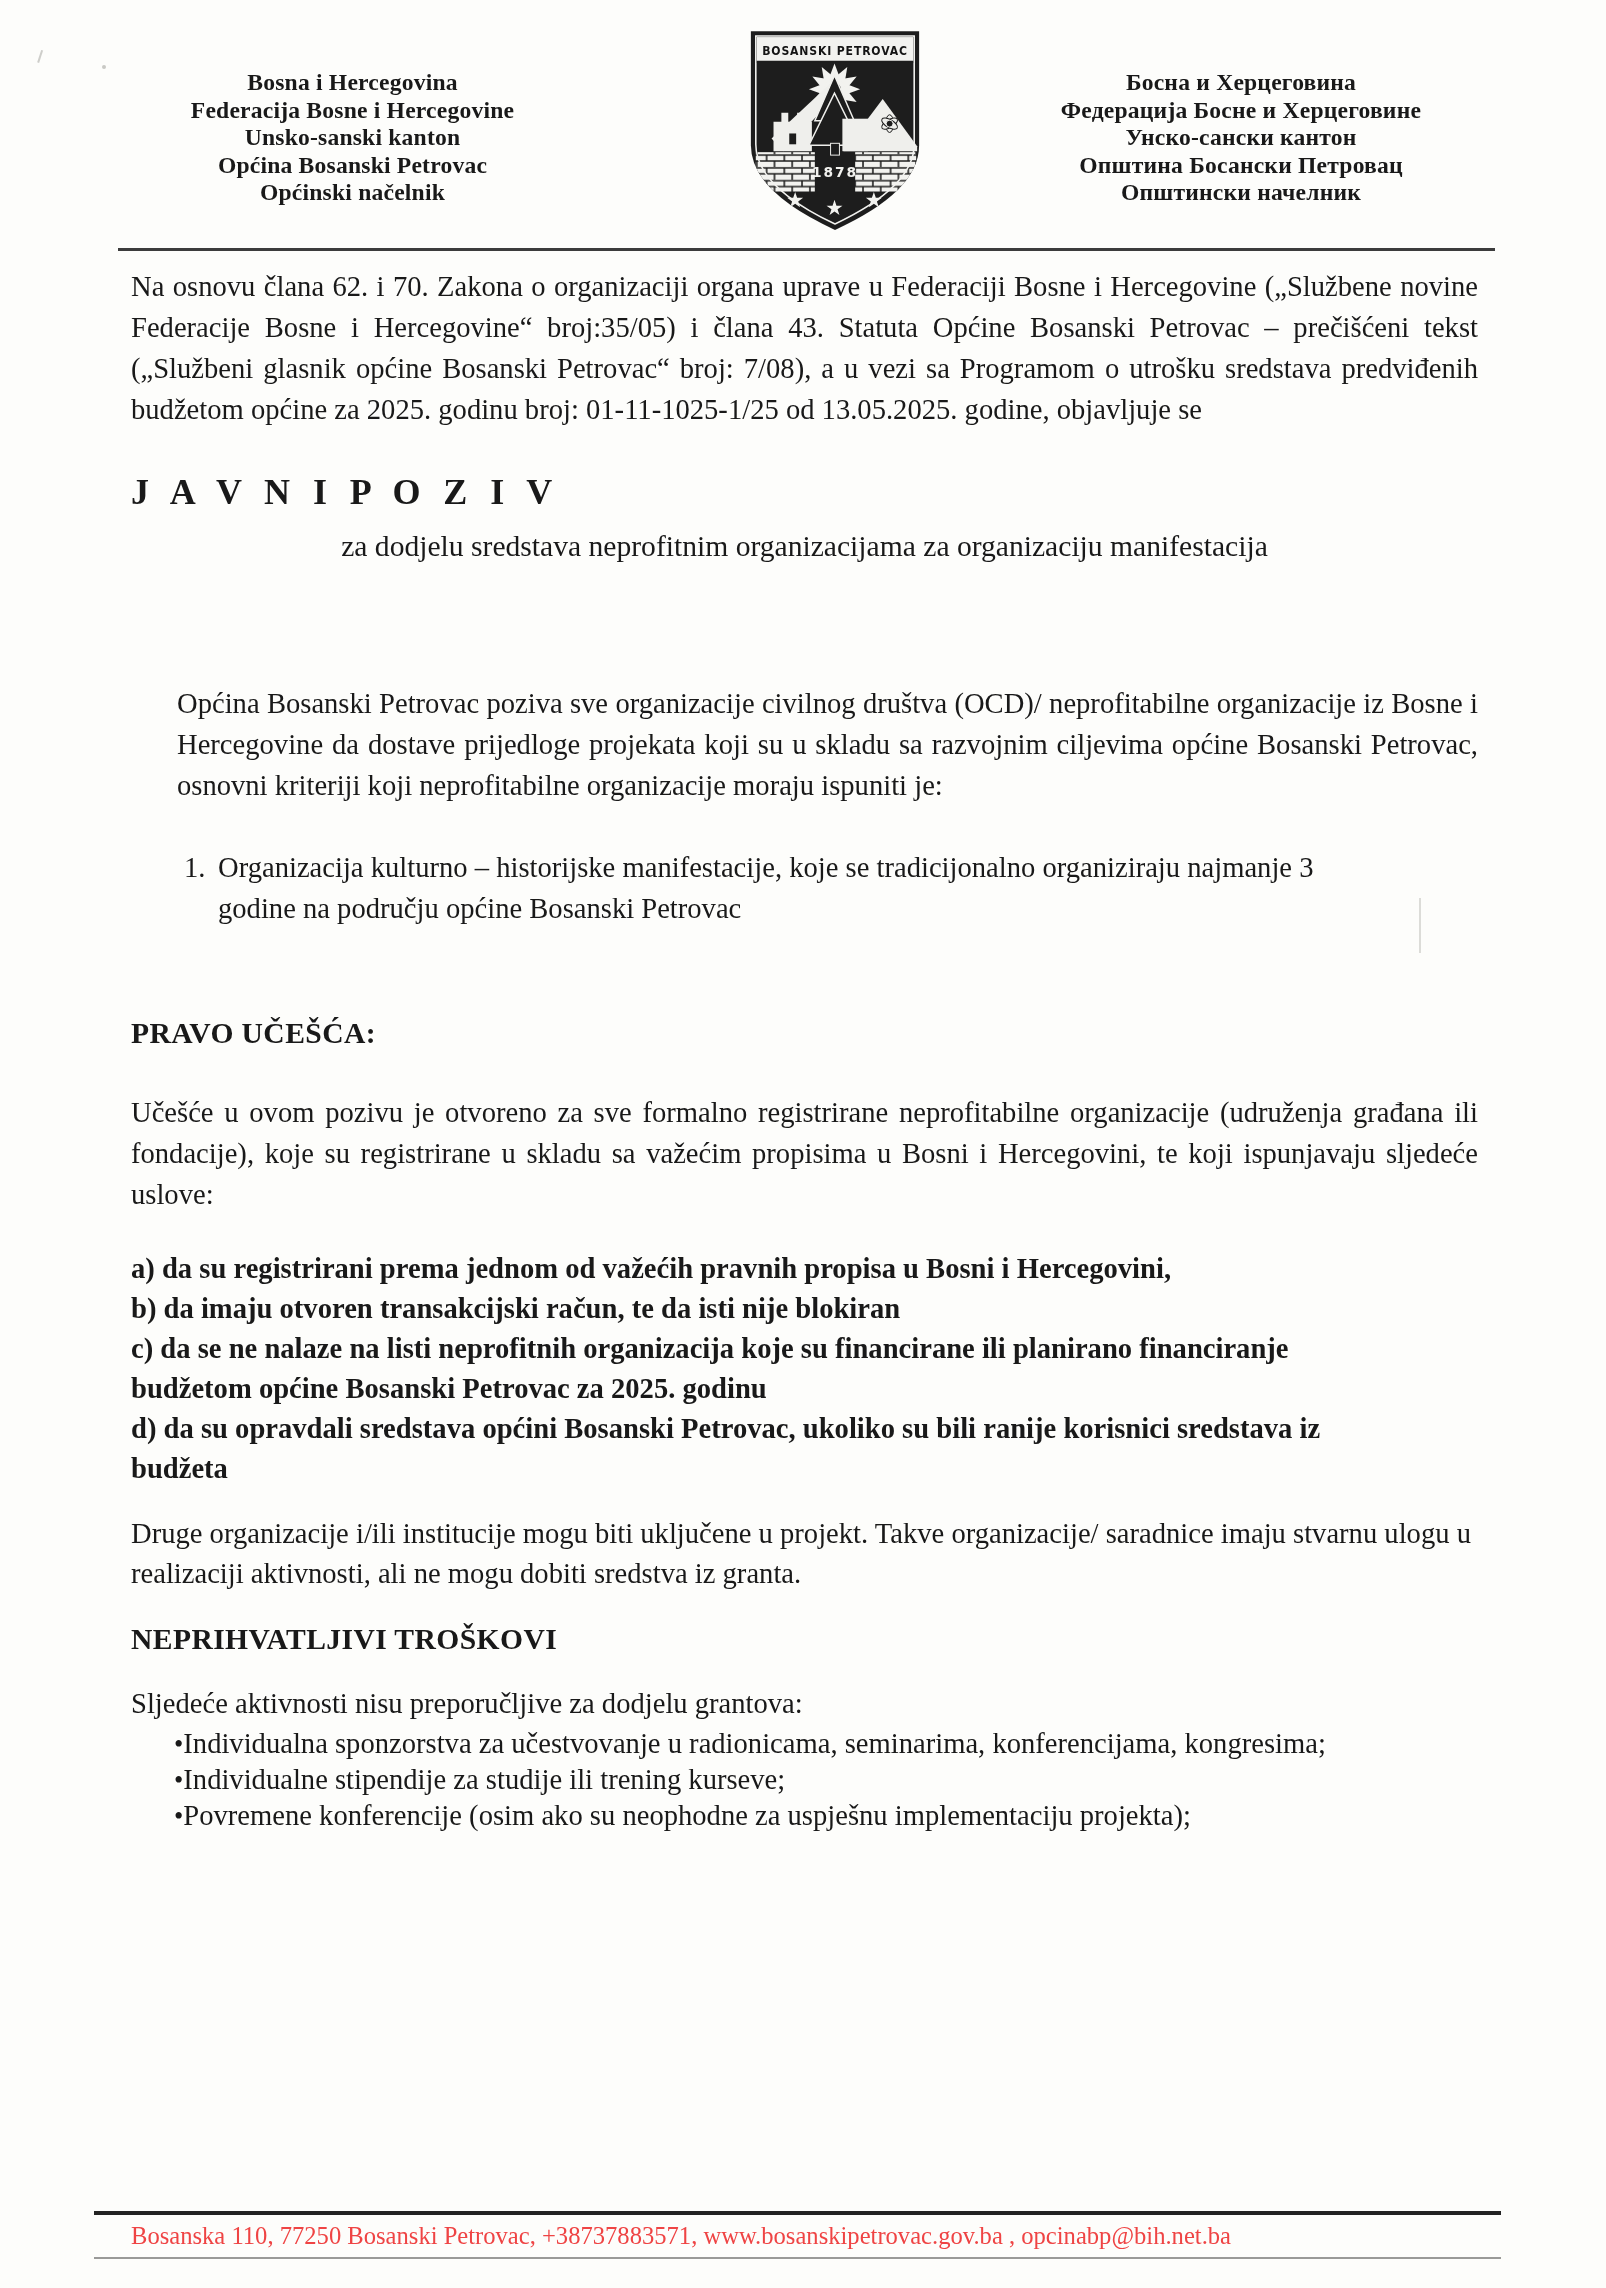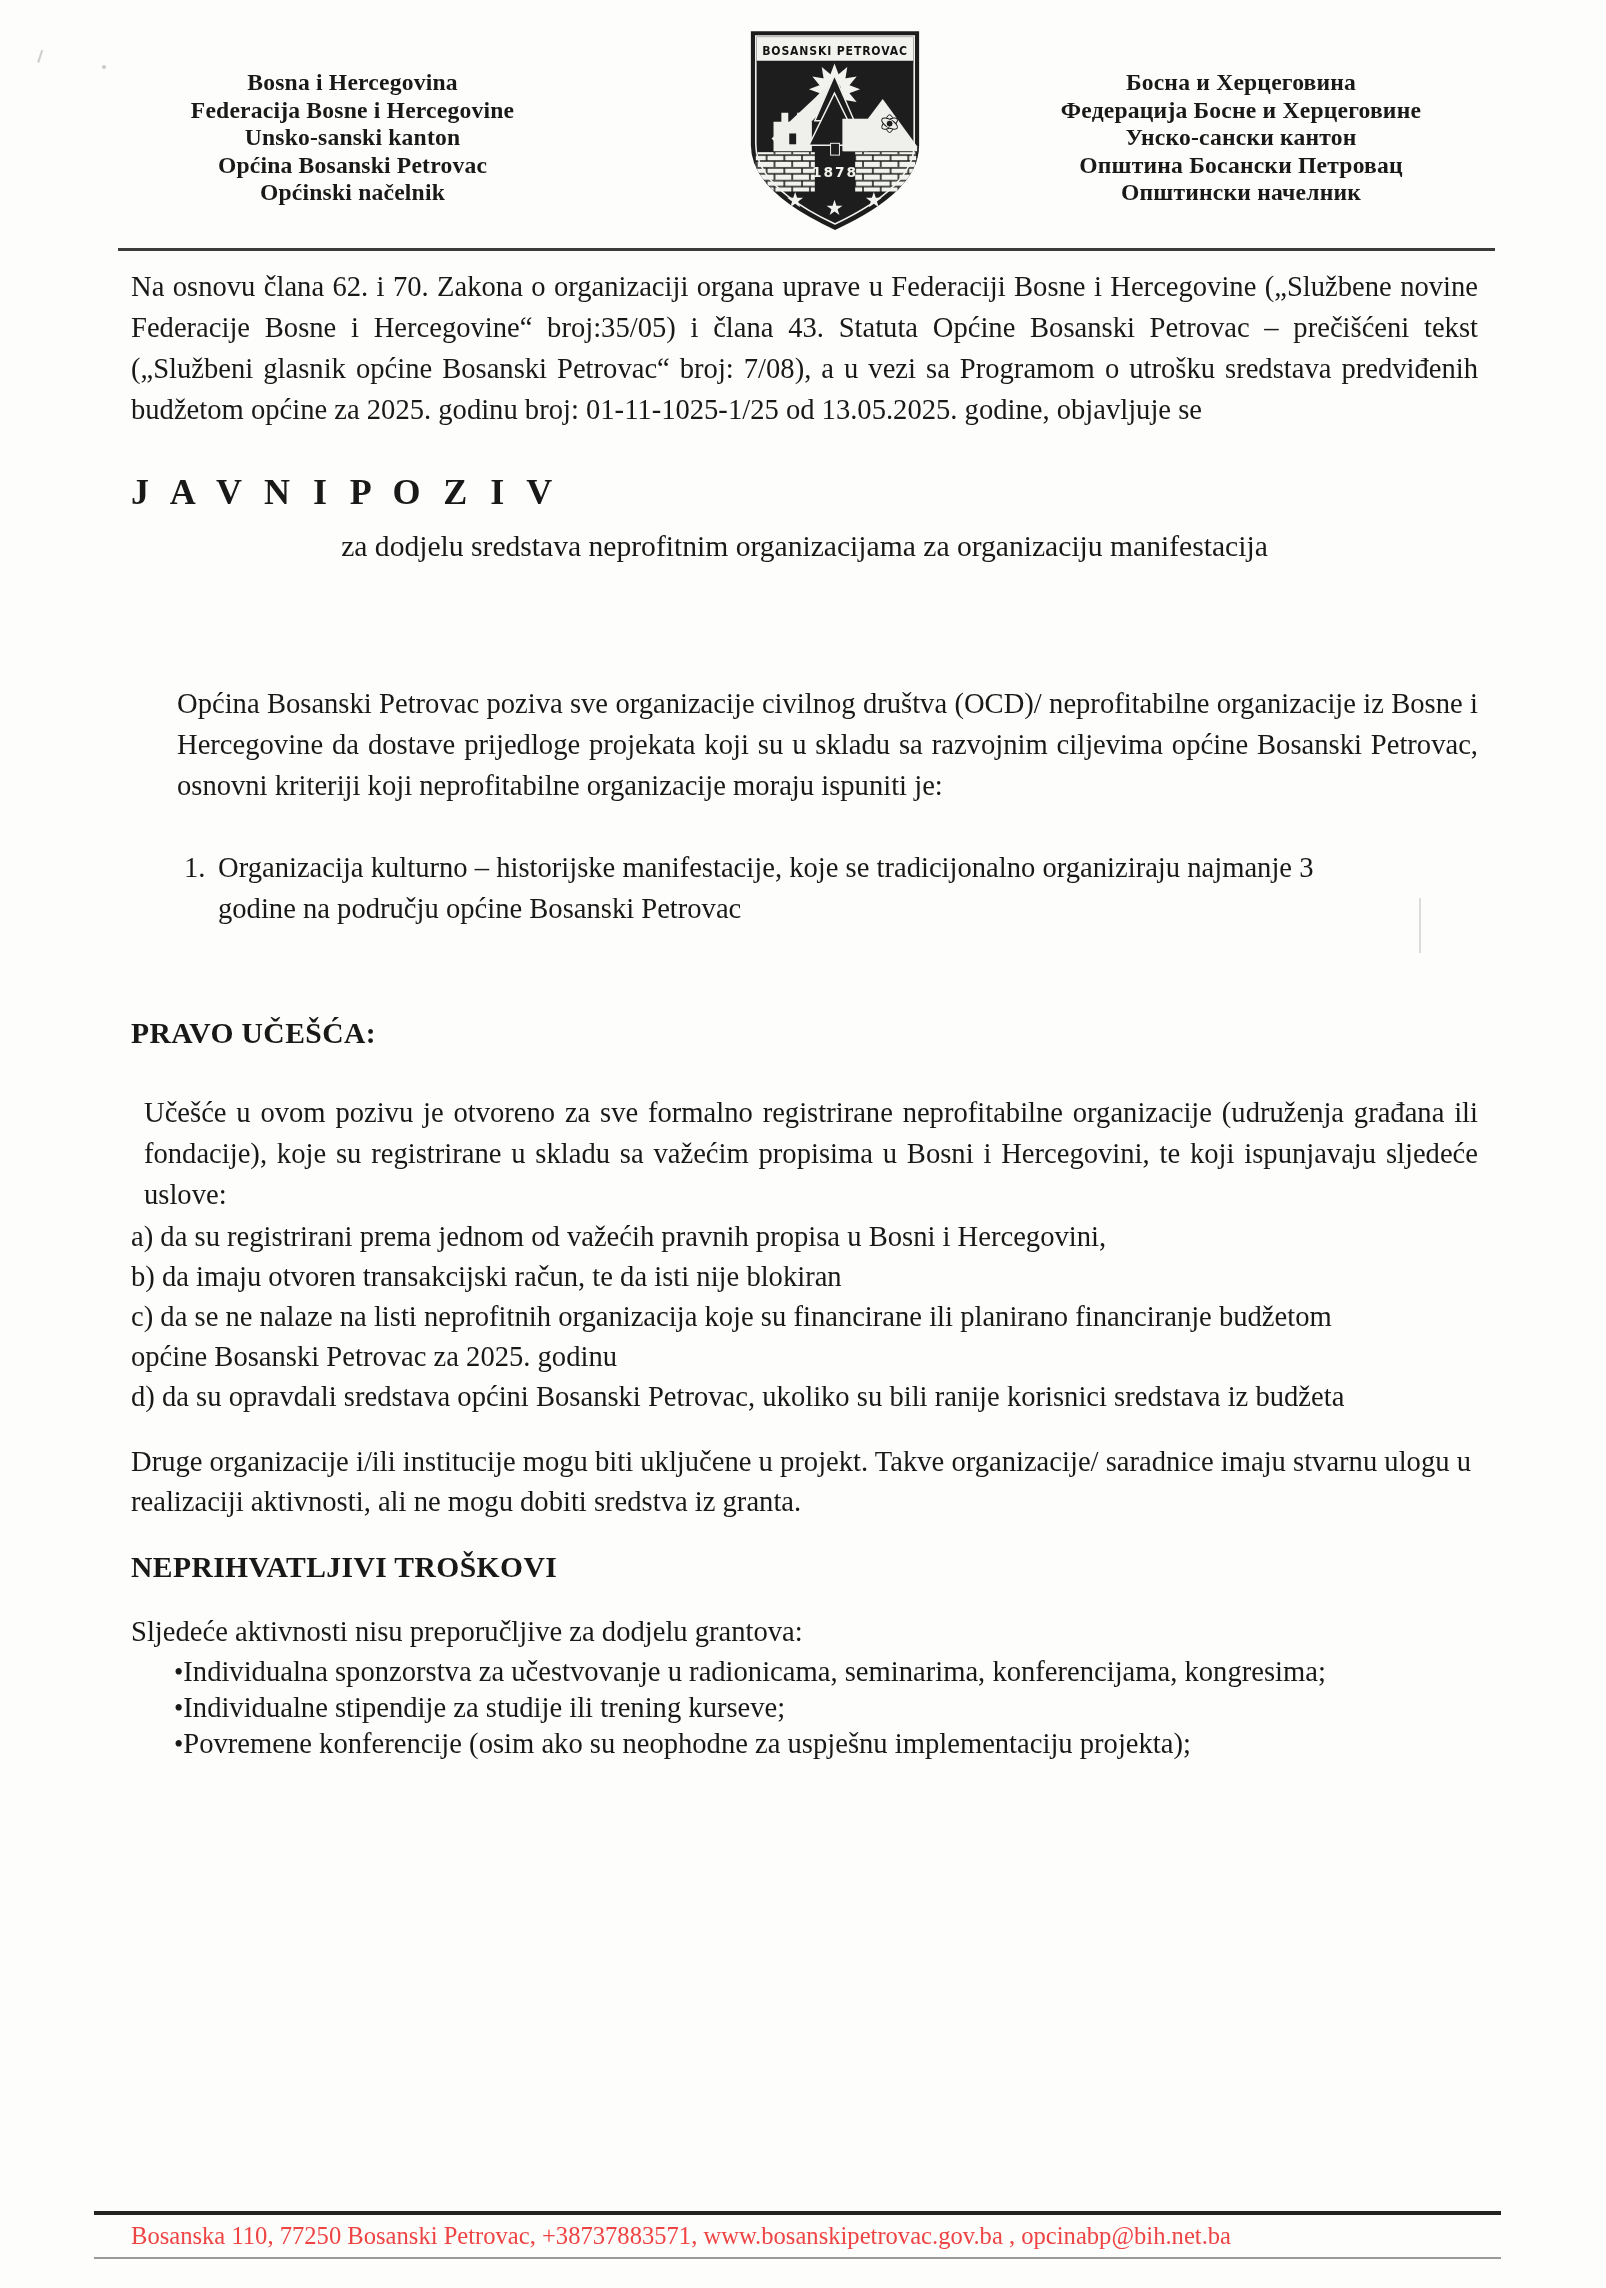--- a/index.html
+++ b/index.html
@@ -62,7 +62,7 @@
   .h-pravo   { margin-top:83px; }
   .h-troskovi{ margin-top:23.6px; }
 
-  .ucesce { margin-top:37px;margin-left:13px; }
+  .ucesce { margin-top:37px; }
 
   .conditions { margin-top:2px; max-width:1231px; }
   .conditions .condition { line-height:40px; }

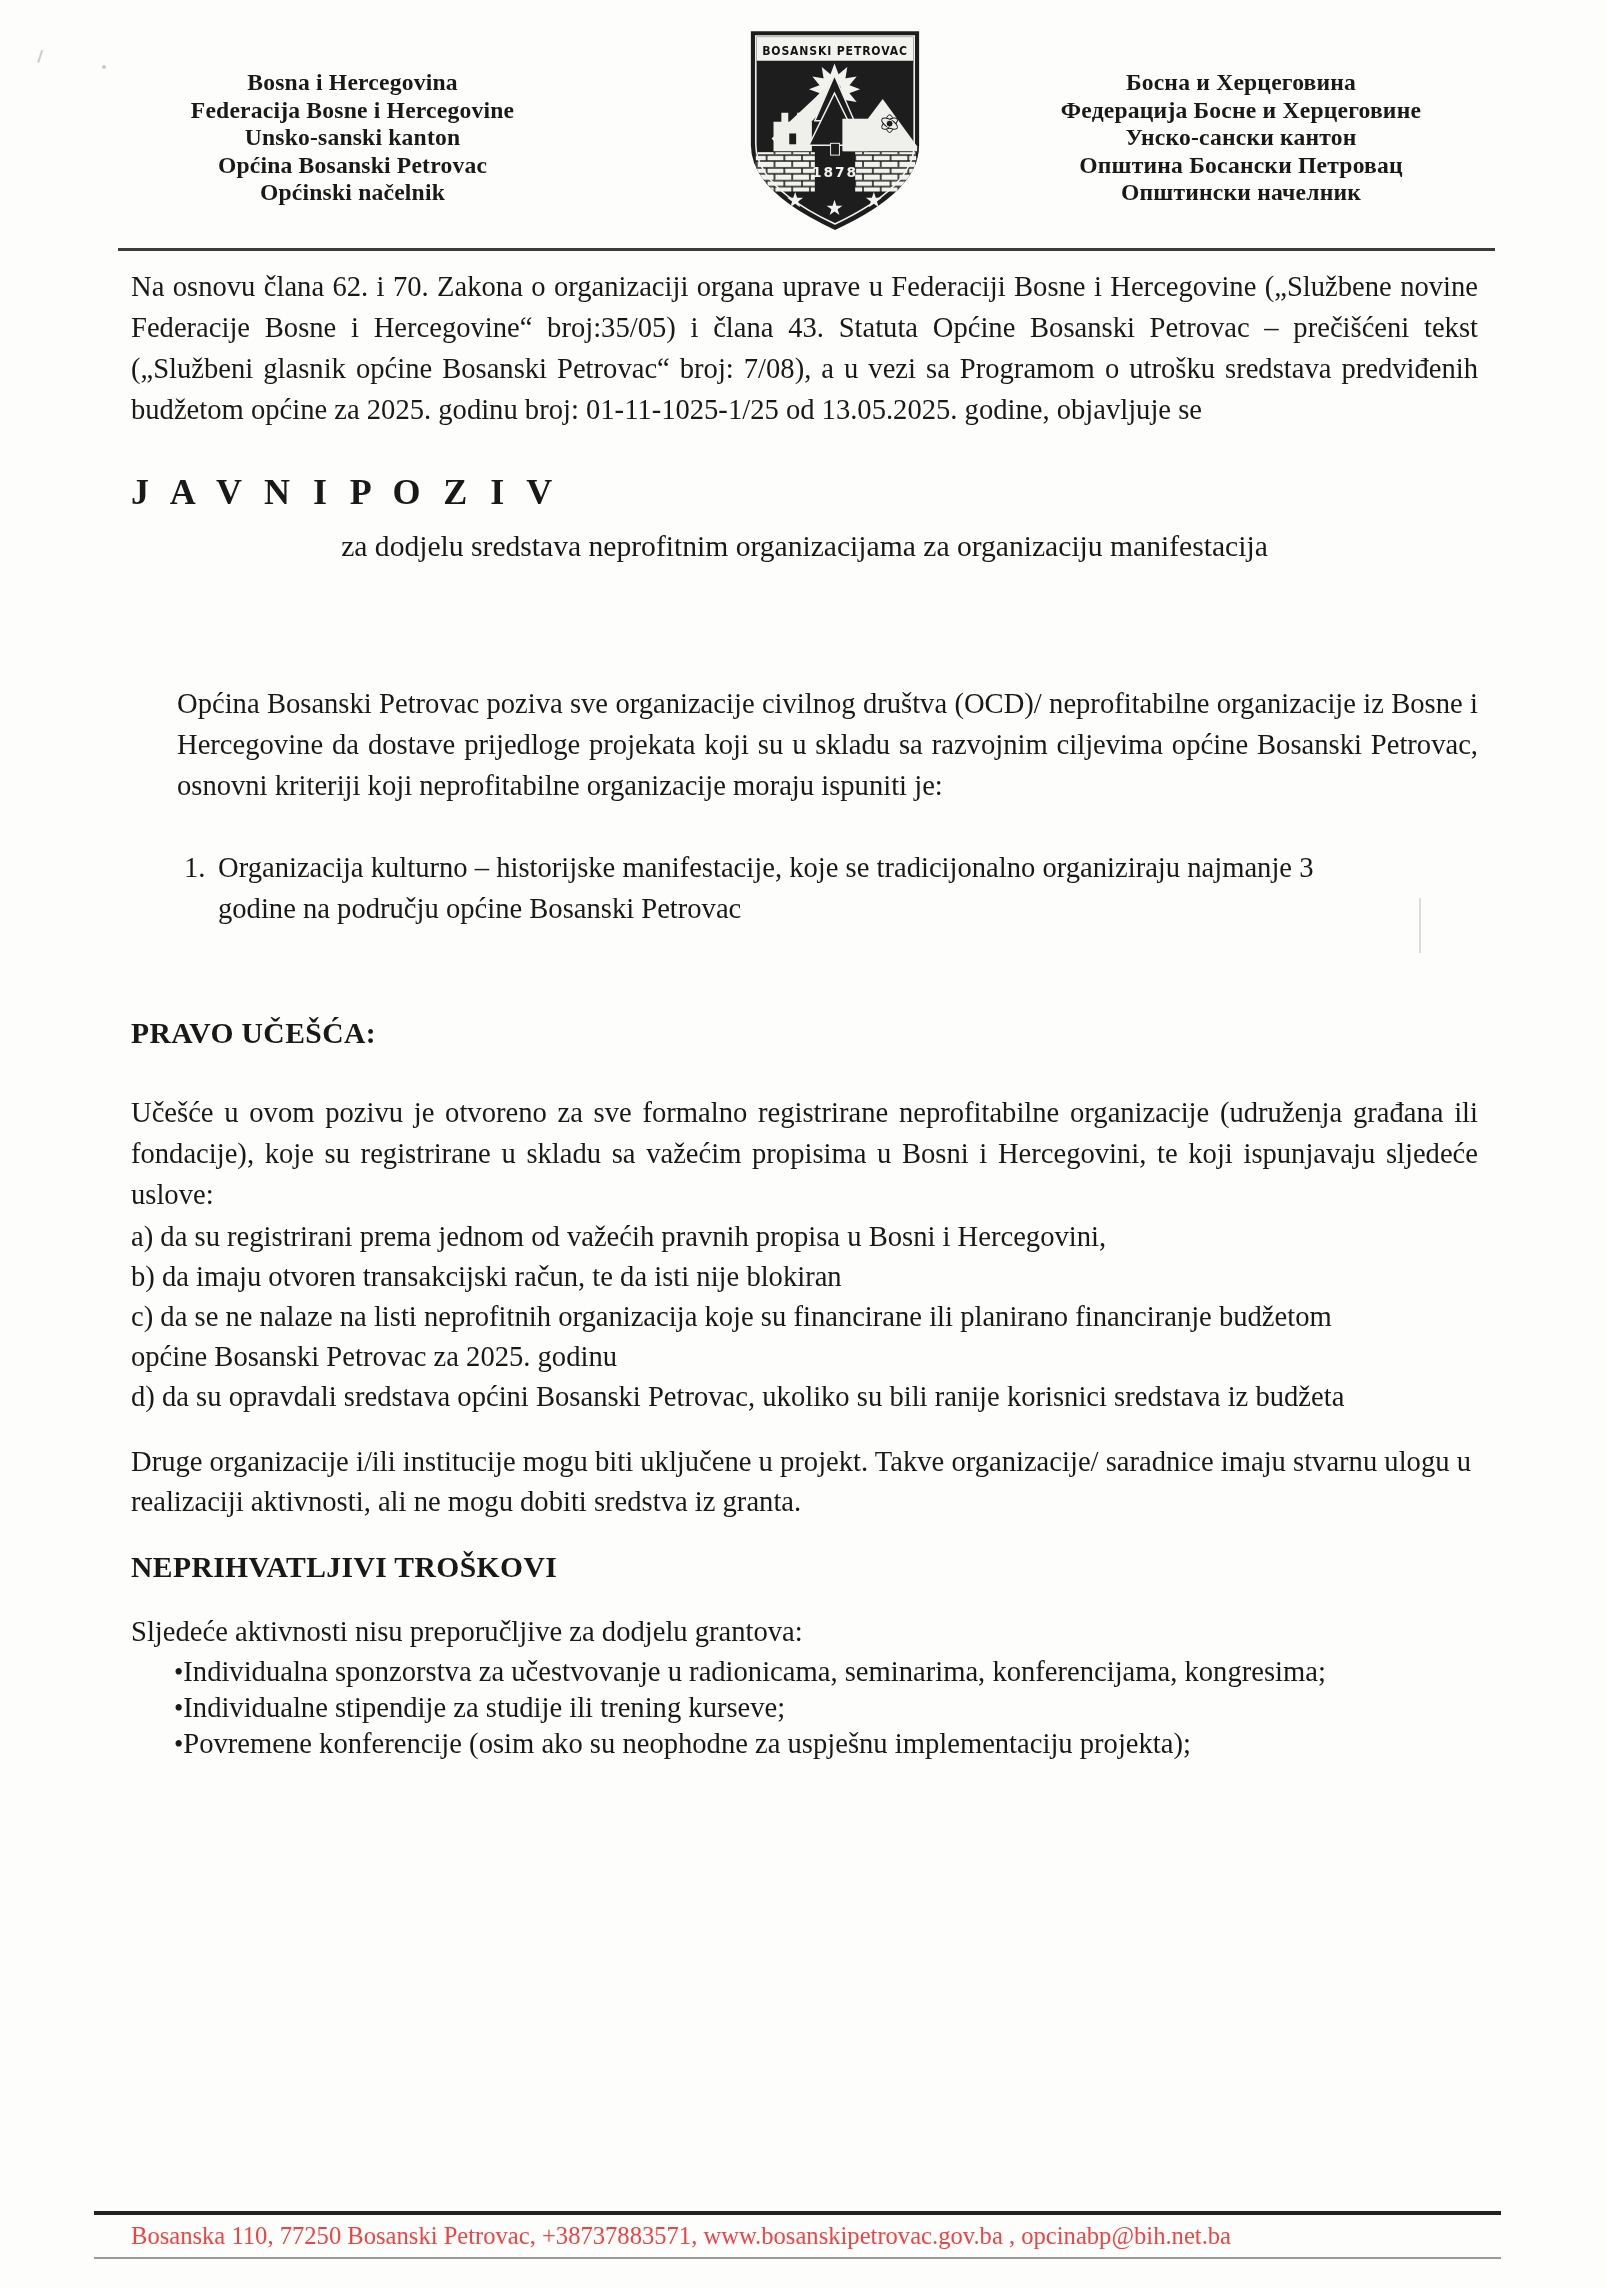--- a/index.html
+++ b/index.html
@@ -64,7 +64,7 @@
 
   .ucesce { margin-top:37px; }
 
-  .conditions { margin-top:2px; max-width:1231px; }
+  .conditions { margin-top:34px; max-width:1231px;font-weight:bold; }
   .conditions .condition { line-height:40px; }
 
   .partners { margin-top:25.6px; }

